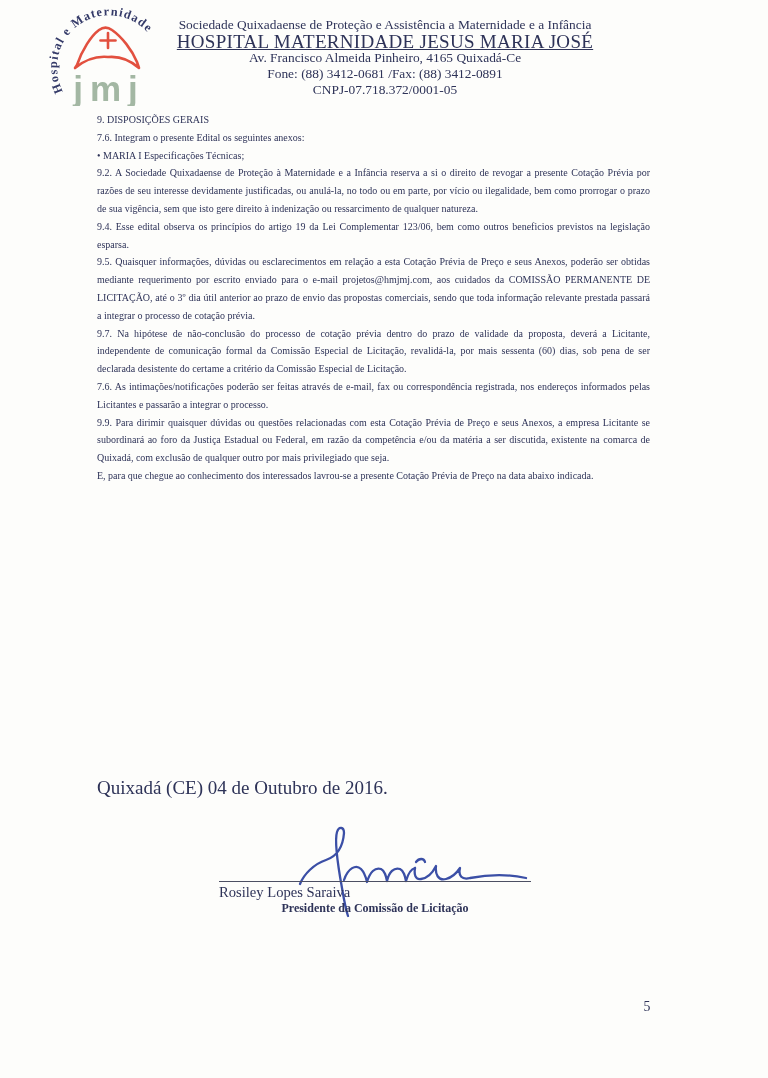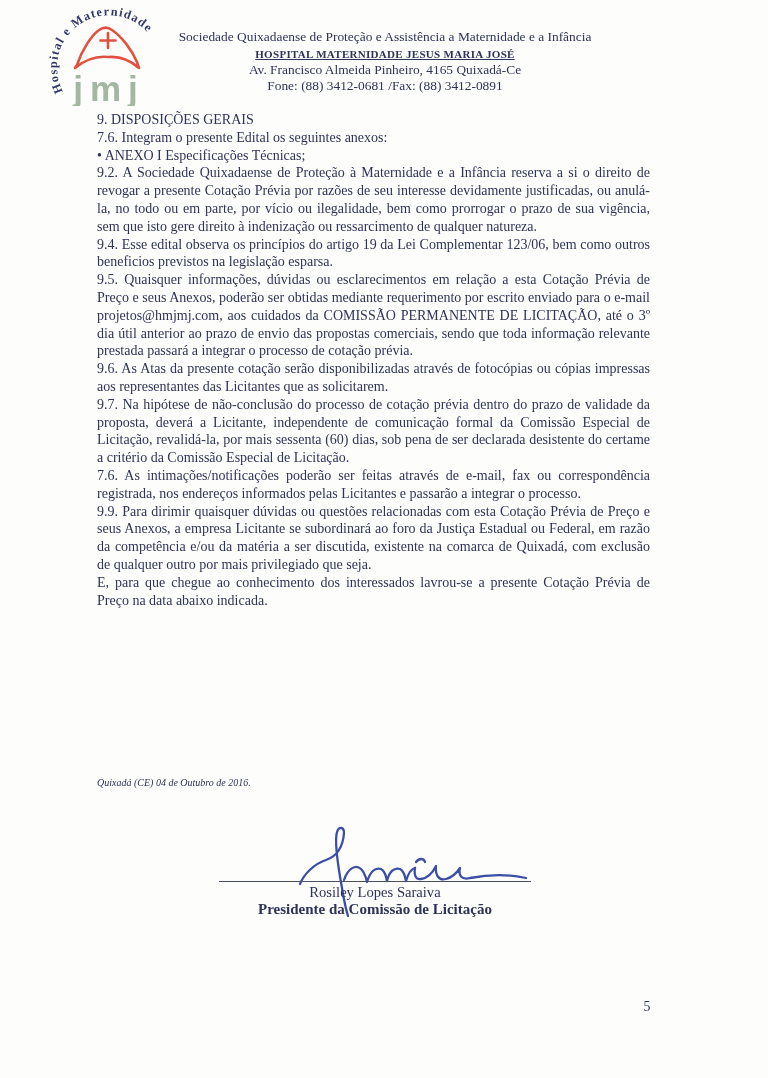--- a/index.html
+++ b/index.html
@@ -26,7 +26,6 @@
     width: 514px;
     text-align: center;
     line-height: 16px;
-    margin-top: 12px;
   }
   .head-org   { font-size: 13.4px; }
   .head-name  { font-size: 11px; font-weight: bold; text-decoration: underline; letter-spacing: 0.3px; margin-top: 1px; }

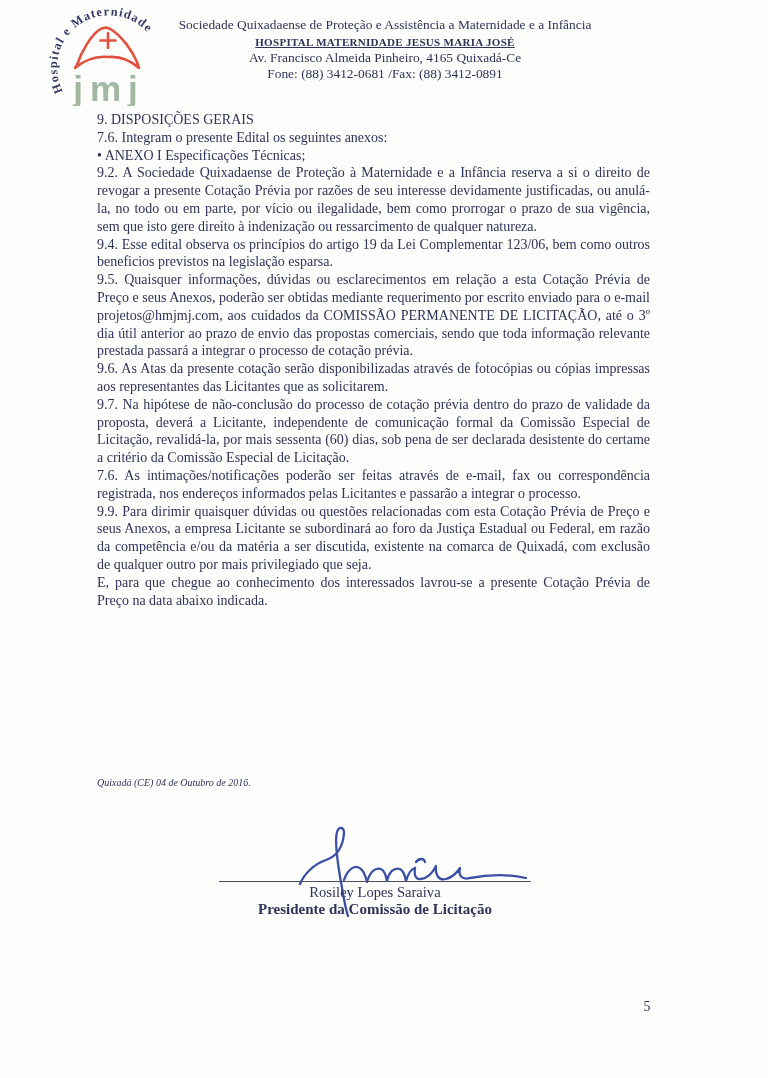--- a/index.html
+++ b/index.html
@@ -28,7 +28,7 @@
     line-height: 16px;
   }
   .head-org   { font-size: 13.4px; }
-  .head-name  { font-size: 11px; font-weight: bold; text-decoration: underline; letter-spacing: 0.3px; margin-top: 1px; }
+  .head-name  { font-size: 19px; font-weight: normal; text-decoration: underline; letter-spacing: 0.3px; margin-top: 1px; }
   .head-addr, .head-phone, .head-cnpj { font-size: 13.4px; }
 
   

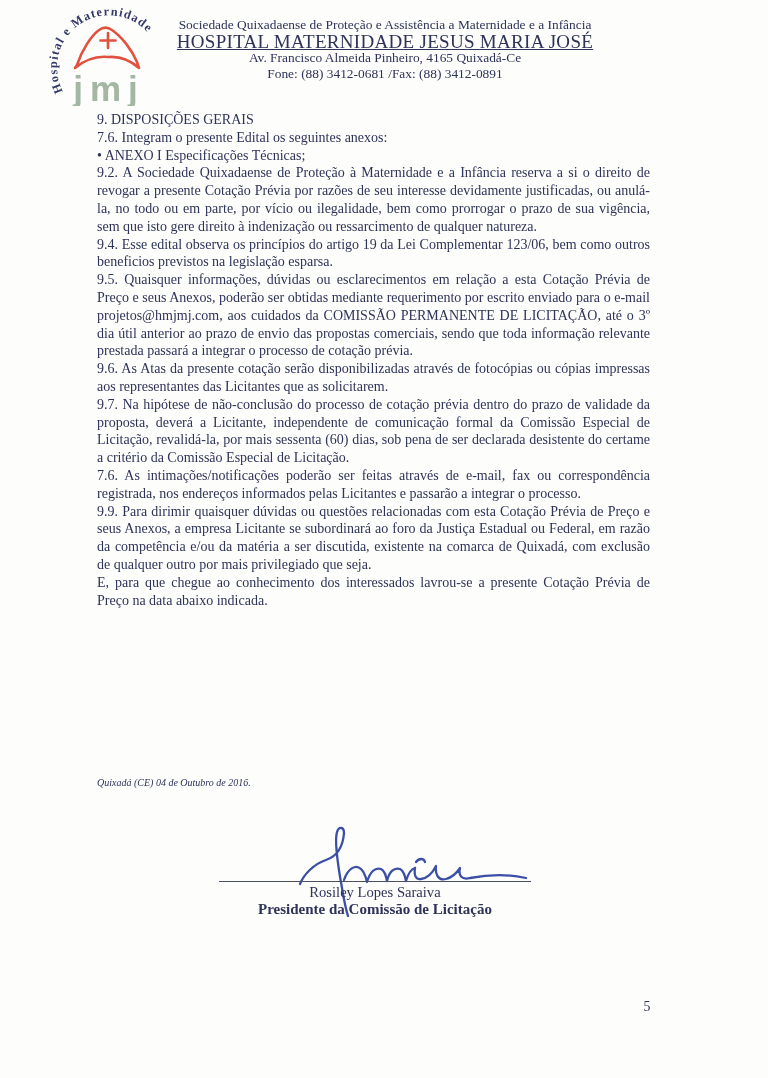--- a/index.html
+++ b/index.html
@@ -114,6 +114,7 @@
     <div class="head-name">HOSPITAL MATERNIDADE JESUS MARIA JOSÉ</div>
     <div class="head-addr">Av. Francisco Almeida Pinheiro, 4165  Quixadá-Ce</div>
     <div class="head-phone">Fone: (88) 3412-0681 /Fax: (88) 3412-0891</div>
+    <div class="head-cnpj">CNPJ-07.718.372/0001-05</div>
   </div>
 
   <div class="doc-body">

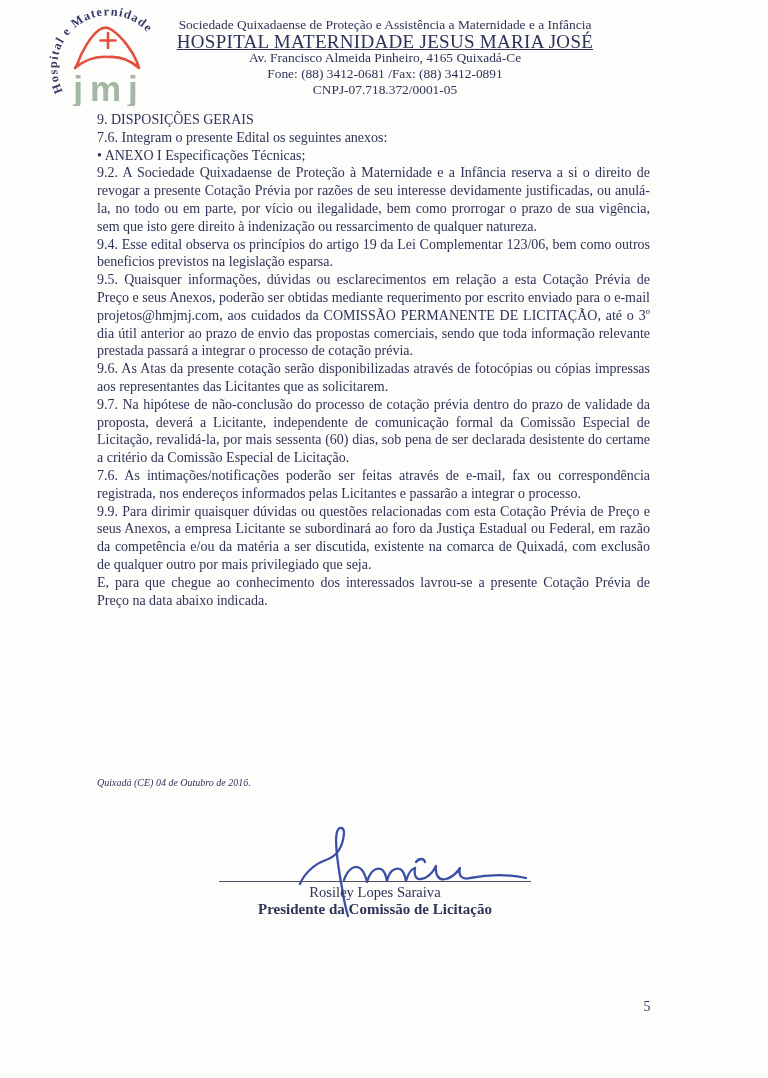--- a/index.html
+++ b/index.html
@@ -36,7 +36,7 @@
     position: absolute;
     left: 97px; top: 111px;
     width: 553px;
-    font-size: 14px;
+    font-size: 10px;
     line-height: 17.8px;
     text-align: justify;
   }

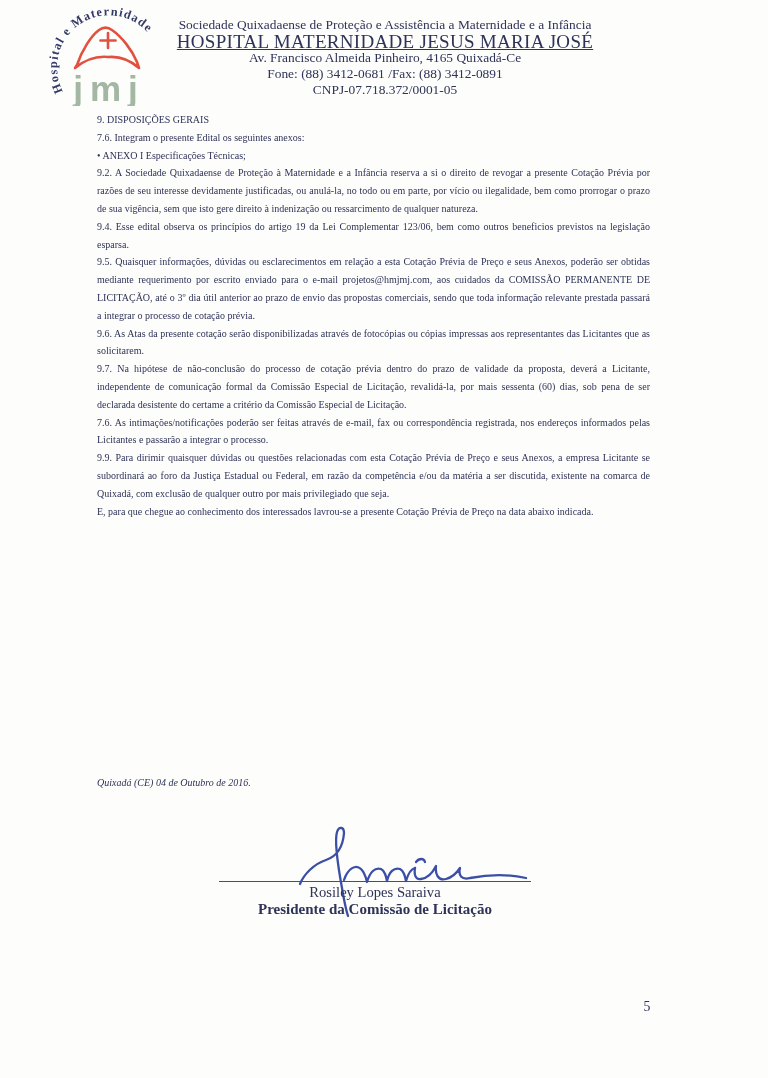--- a/index.html
+++ b/index.html
@@ -120,7 +120,7 @@
   <div class="doc-body">
     <p>9. DISPOSIÇÕES GERAIS</p>
     <p>7.6. Integram o presente Edital os seguintes anexos:</p>
-    <p>• ANEXO I  Especificações Técnicas;</p>
+    <p>• MARIA I  Especificações Técnicas;</p>
     <p>9.2. A Sociedade Quixadaense de Proteção à Maternidade e a Infância reserva a si o direito de revogar a presente Cotação Prévia por razões de seu interesse devidamente justificadas, ou anulá-la, no todo ou em parte, por vício ou ilegalidade, bem como prorrogar o prazo de sua vigência, sem que isto gere direito à indenização ou ressarcimento de qualquer natureza.</p>
     <p>9.4. Esse edital observa os princípios do artigo 19 da Lei Complementar 123/06, bem como outros beneficios previstos na legislação esparsa.</p>
     <p>9.5. Quaisquer informações, dúvidas ou esclarecimentos em relação a esta Cotação Prévia de Preço e seus Anexos, poderão ser obtidas mediante requerimento por escrito enviado para o e-mail projetos@hmjmj.com, aos cuidados da COMISSÃO PERMANENTE DE LICITAÇÃO, até o 3º dia útil anterior ao prazo de envio das propostas comerciais, sendo que toda informação relevante prestada passará a integrar o processo de cotação prévia.</p>

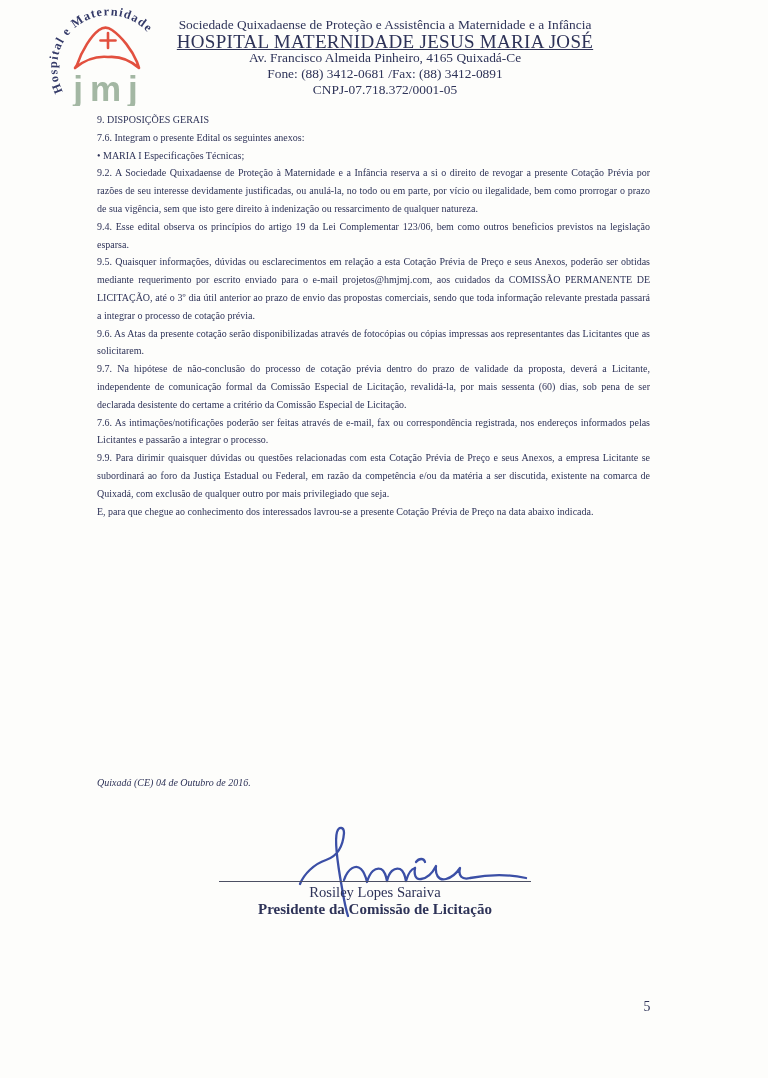--- a/index.html
+++ b/index.html
@@ -124,7 +124,6 @@
     <p>9.2. A Sociedade Quixadaense de Proteção à Maternidade e a Infância reserva a si o direito de revogar a presente Cotação Prévia por razões de seu interesse devidamente justificadas, ou anulá-la, no todo ou em parte, por vício ou ilegalidade, bem como prorrogar o prazo de sua vigência, sem que isto gere direito à indenização ou ressarcimento de qualquer natureza.</p>
     <p>9.4. Esse edital observa os princípios do artigo 19 da Lei Complementar 123/06, bem como outros beneficios previstos na legislação esparsa.</p>
     <p>9.5. Quaisquer informações, dúvidas ou esclarecimentos em relação a esta Cotação Prévia de Preço e seus Anexos, poderão ser obtidas mediante requerimento por escrito enviado para o e-mail projetos@hmjmj.com, aos cuidados da COMISSÃO PERMANENTE DE LICITAÇÃO, até o 3º dia útil anterior ao prazo de envio das propostas comerciais, sendo que toda informação relevante prestada passará a integrar o processo de cotação prévia.</p>
-    <p>9.6. As Atas da presente cotação serão disponibilizadas através de fotocópias ou cópias impressas aos representantes das Licitantes que as solicitarem.</p>
     <p>9.7. Na hipótese de não-conclusão do processo de cotação prévia dentro do prazo de validade da proposta, deverá a Licitante, independente de comunicação formal da Comissão Especial de Licitação, revalidá-la, por mais sessenta (60) dias, sob pena de ser declarada desistente do certame a critério da Comissão Especial de Licitação.</p>
     <p>7.6. As intimações/notificações poderão ser feitas através de e-mail, fax ou correspondência registrada, nos endereços informados pelas Licitantes e passarão a integrar o processo.</p>
     <p>9.9. Para dirimir quaisquer dúvidas ou questões relacionadas com esta Cotação Prévia de Preço e seus Anexos, a empresa Licitante se subordinará ao foro da Justiça Estadual ou Federal, em razão da competência e/ou da matéria a ser discutida, existente na comarca de Quixadá, com exclusão de qualquer outro por mais privilegiado que seja.</p>

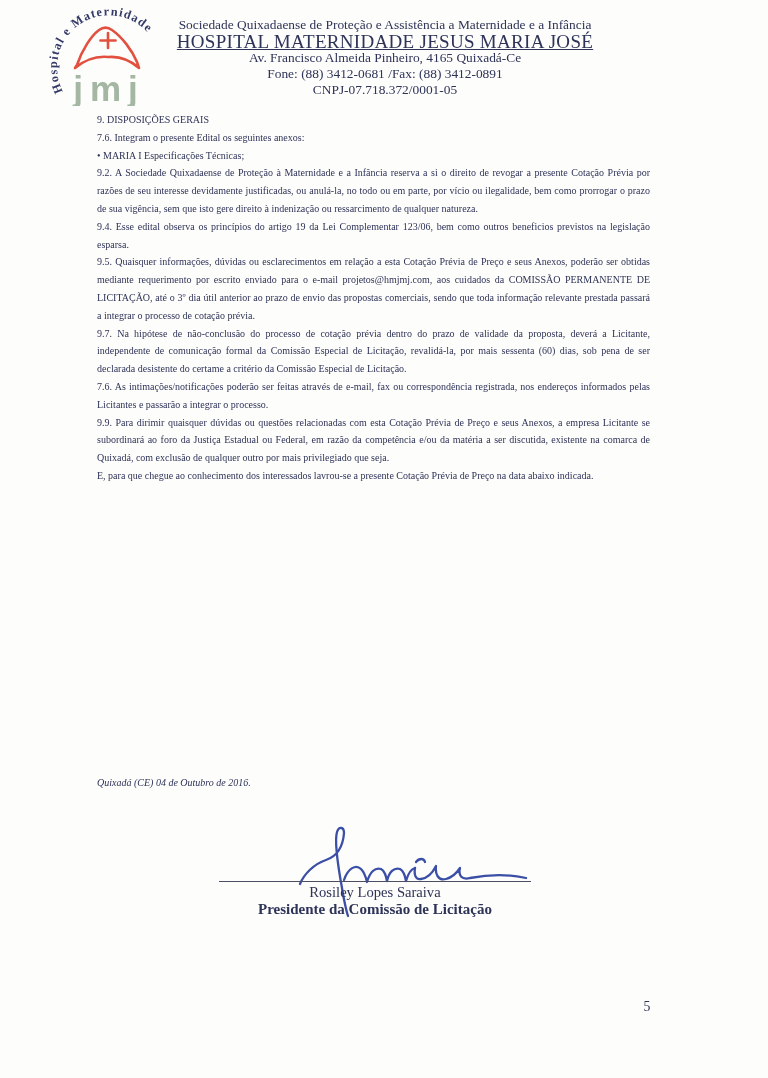--- a/index.html
+++ b/index.html
@@ -45,8 +45,7 @@
   .date-line {
     position: absolute;
     left: 97px; top: 777px;
-    font-size: 10px;
-    font-style: italic;
+    font-size: 19px;
   }
 
   

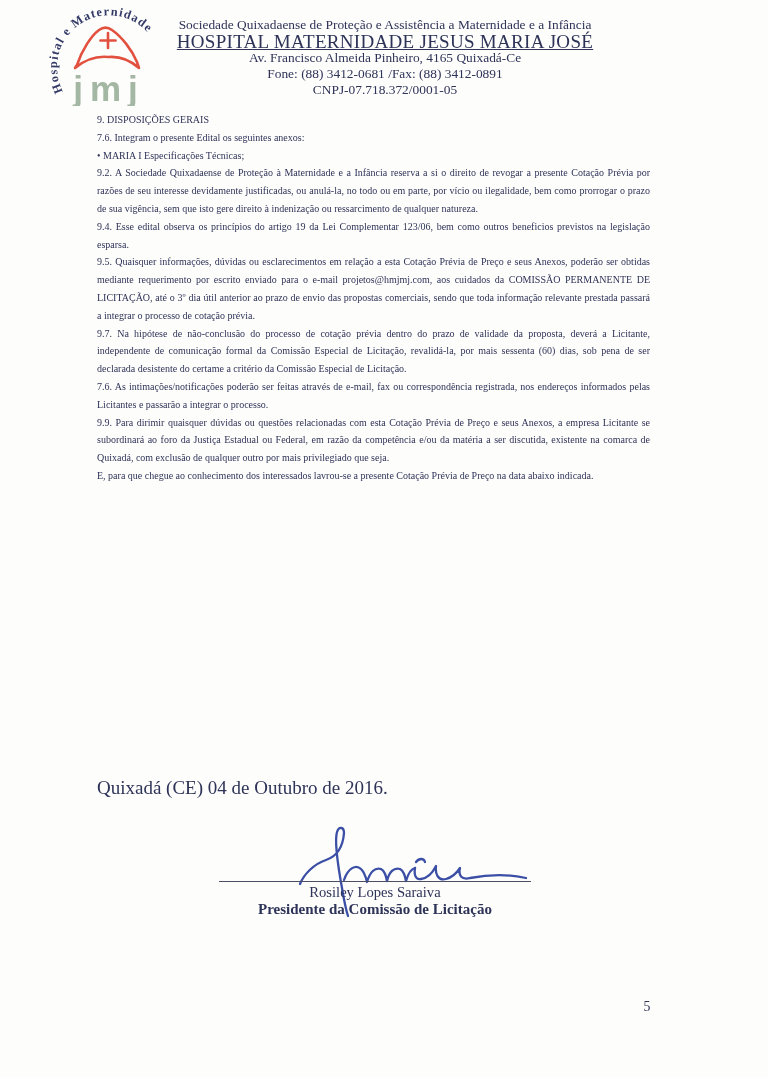--- a/index.html
+++ b/index.html
@@ -65,7 +65,6 @@
     position: absolute;
     left: 219px; top: 884px;
     width: 312px;
-    text-align: center;
     font-size: 14.6px;
   }
   .sig-title {

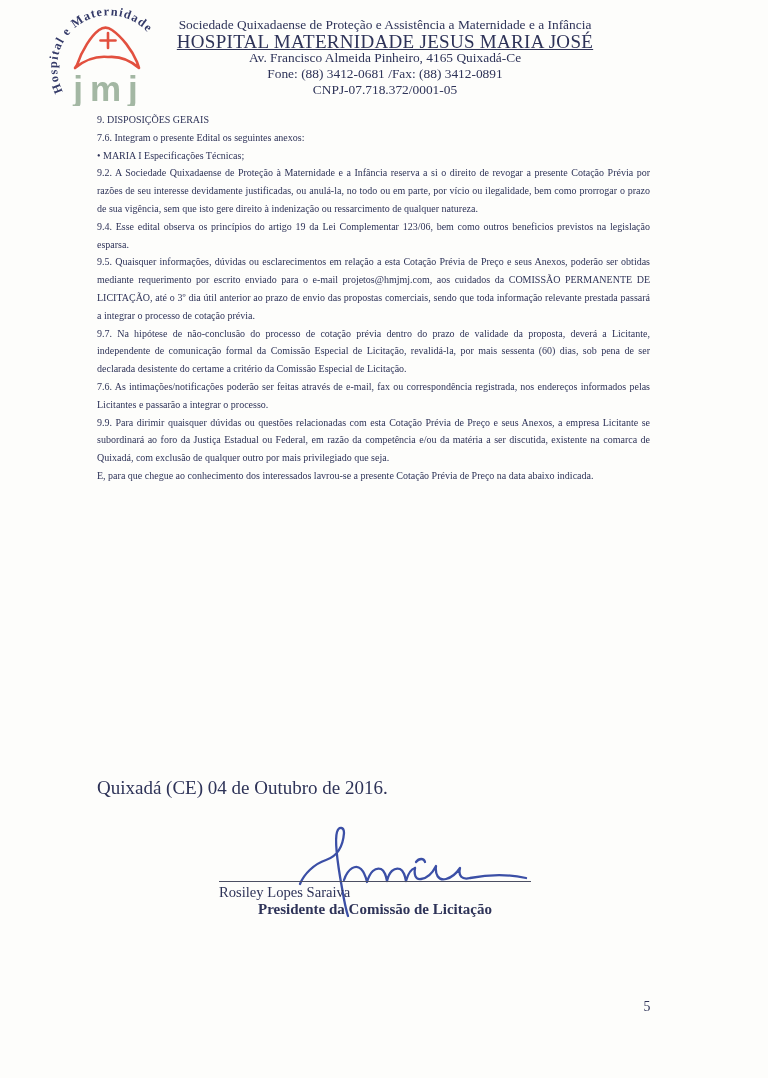--- a/index.html
+++ b/index.html
@@ -72,7 +72,7 @@
     left: 179px; top: 901px;
     width: 392px;
     text-align: center;
-    font-size: 15px;
+    font-size: 12px;
     font-weight: bold;
   }
 

